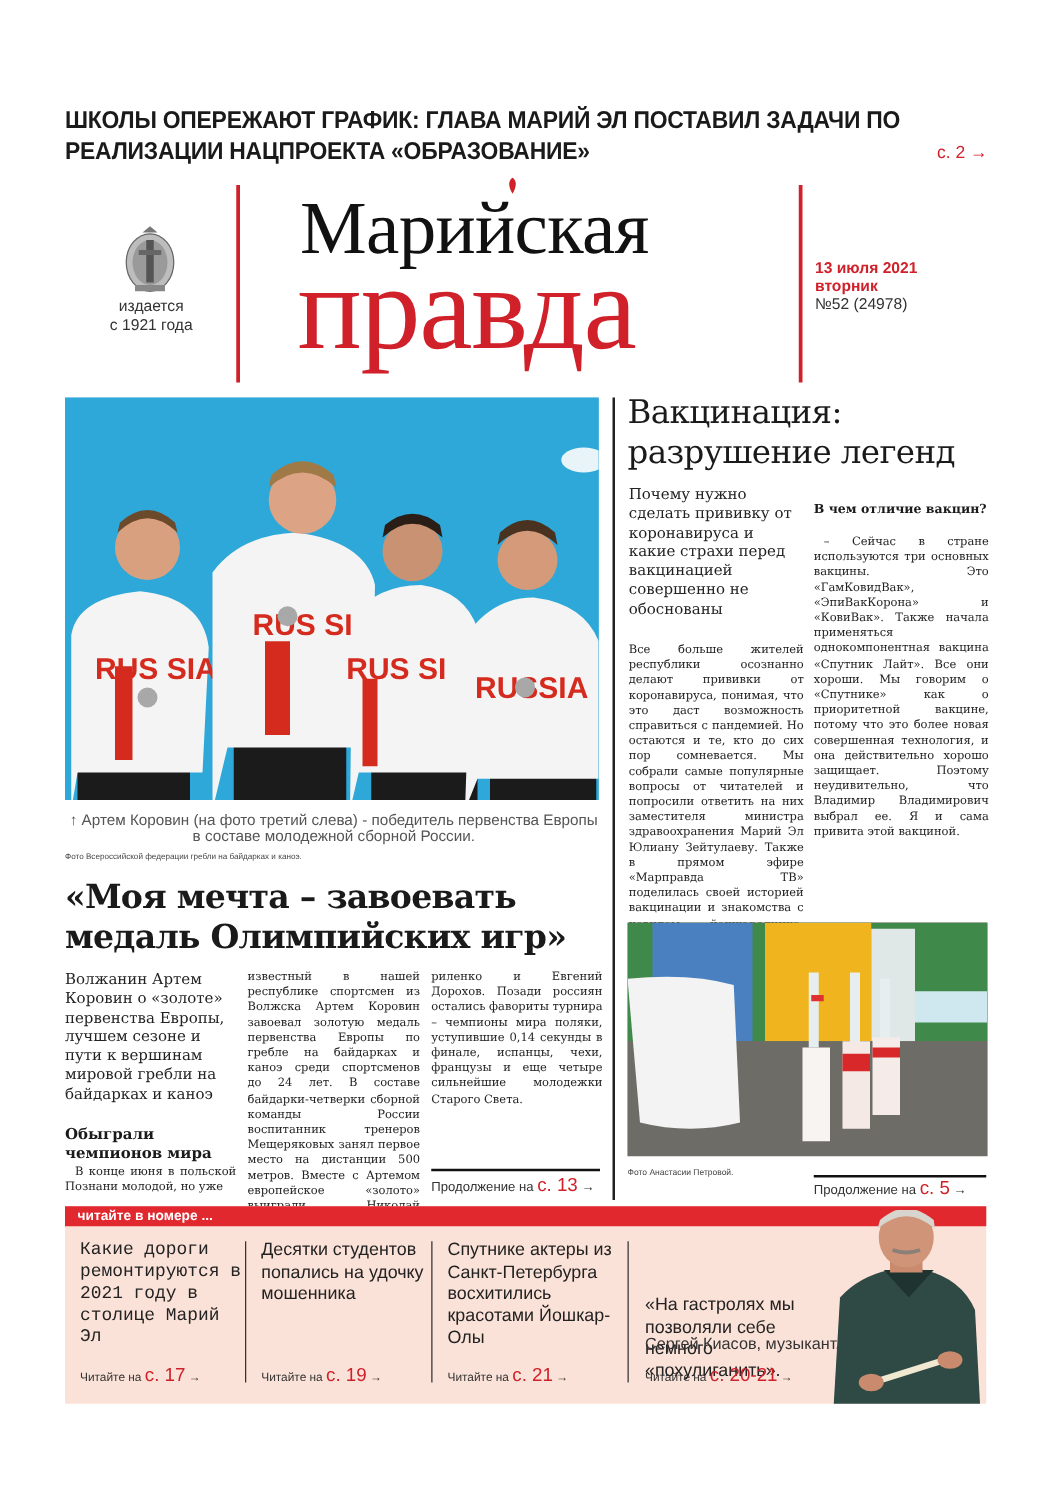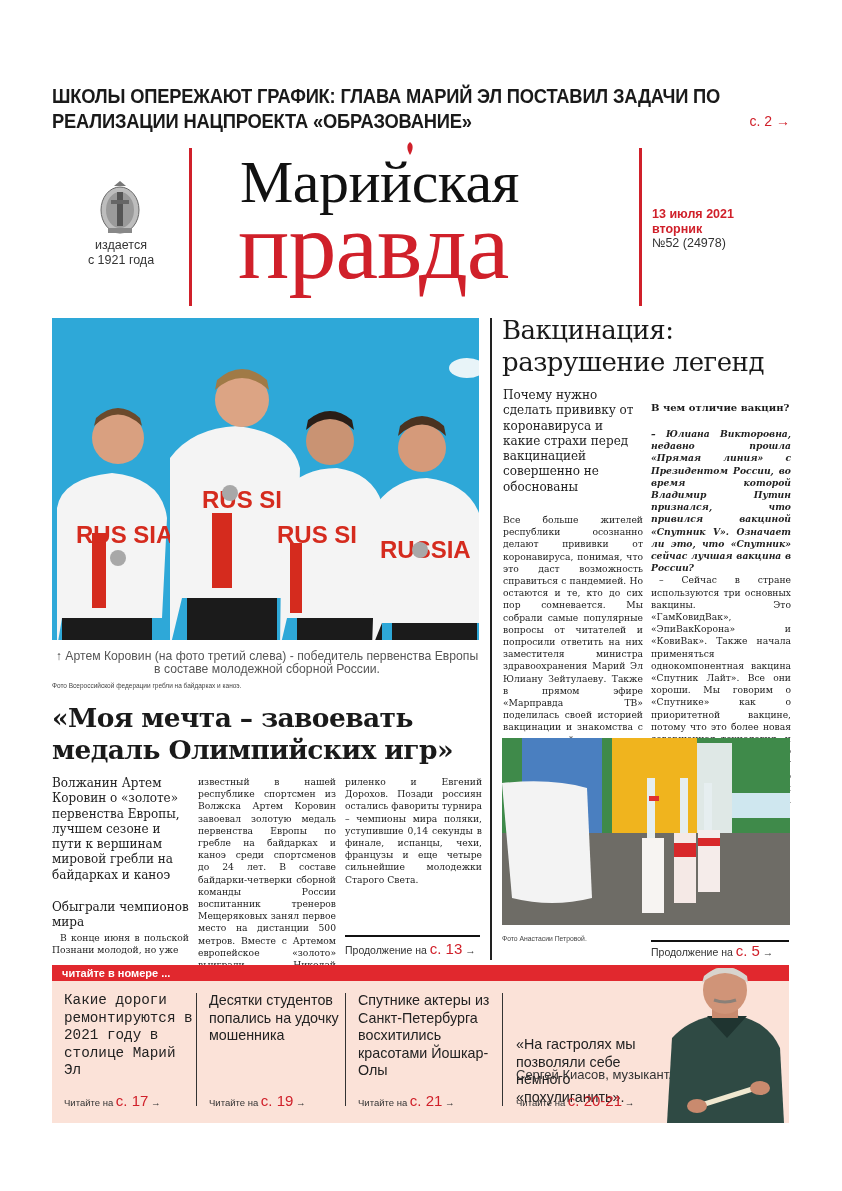--- a/index.html
+++ b/index.html
@@ -157,7 +157,6 @@
 <div class="abs vac-q">В чем отличие вакцин?</div>
 <div class="abs body-text vac-col1">Все больше жителей республики осознанно делают прививки от коронавируса, понимая, что это даст возможность справиться с пандемией. Но остаются и те, кто до сих пор сомневается. Мы собрали самые популярные вопросы от читателей и попросили ответить на них заместителя министра здравоохранения Марий Эл Юлиану Зейтулаеву. Также в прямом эфире «Марправда ТВ» поделилась своей историей вакцинации и знакомства с ковидом йошкаролинка, живущая в Дубае, Татьяна Дульская.</div>
 <div class="abs body-text vac-col2">
-  <div class="italic">– Юлиана Викторовна, недавно прошла «Прямая линия» с Президентом России, во время которой Владимир Путин признался, что привился вакциной «Спутник V». Означает ли это, что «Спутник» сейчас лучшая вакцина в России?</div>
   <div class="ans">– Сейчас в стране используются три основных вакцины. Это «ГамКовидВак», «ЭпиВакКорона» и «КовиВак». Также начала применяться однокомпонентная вакцина «Спутник Лайт». Все они хороши. Мы говорим о «Спутнике» как о приоритетной вакцине, потому что это более новая совершенная технология, и она действительно хорошо защищает. Поэтому неудивительно, что Владимир Владимирович выбрал ее. Я и сама привита этой вакциной.</div>
 </div>
 <div class="abs vac-photo">

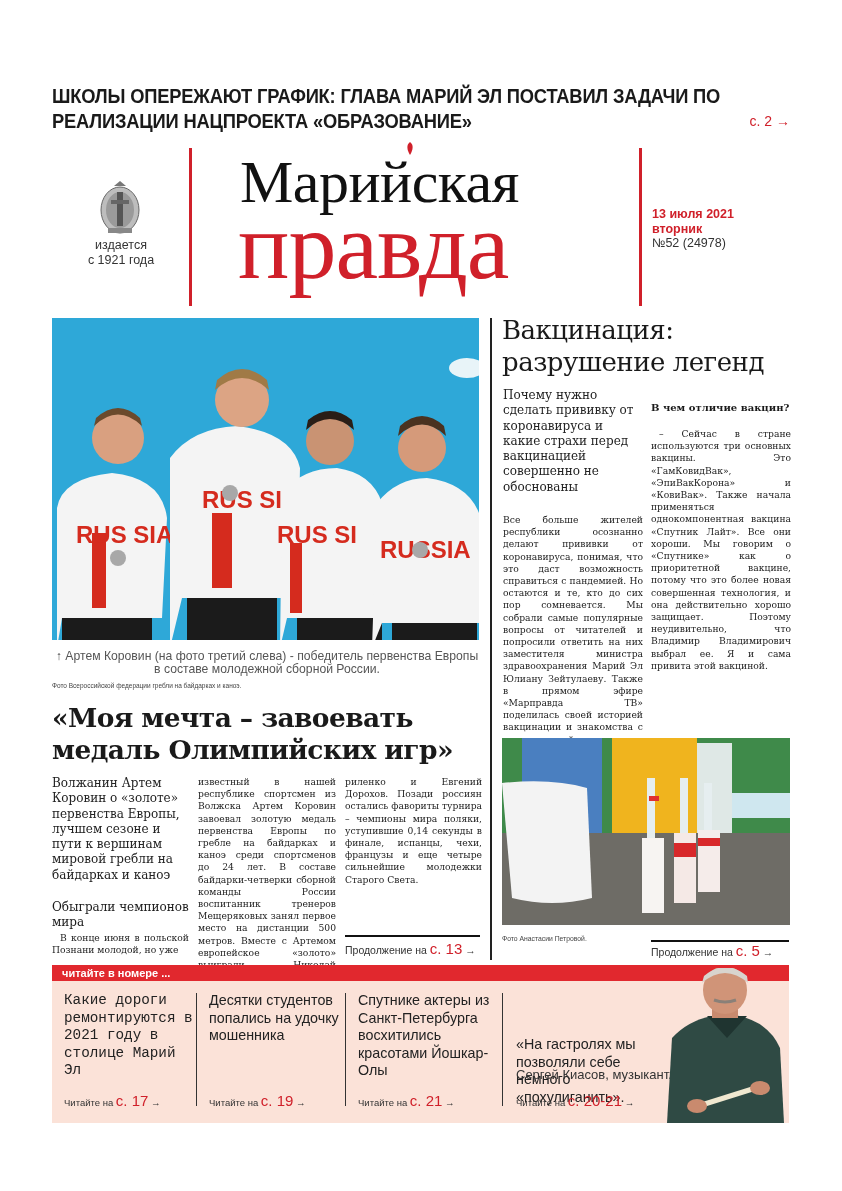--- a/index.html
+++ b/index.html
@@ -29,7 +29,7 @@
 
   .lead-headline { left: 52px; top: 702px; width: 440px; font-family: "DejaVu Serif", serif; font-weight: bold; font-size: 26.5px; line-height: 32px; color: #1a1a1a; letter-spacing: -0.6px; }
   .lead-dek { left: 52px; top: 776px; width: 140px; font-family: "DejaVu Serif", serif; font-size: 12px; line-height: 15.3px; color: #222; }
-  .sub-head { left: 52px; top: 900px; width: 140px; font-family: "DejaVu Serif", serif; font-weight: normal; font-size: 12px; line-height: 14.5px; color: #1a1a1a; }
+  .sub-head { left: 52px; top: 900px; width: 140px; font-family: "DejaVu Serif", serif; font-weight: bold; font-size: 12px; line-height: 14.5px; color: #1a1a1a; }
   .body-text { font-family: "DejaVu Serif", serif; font-size: 9.2px; line-height: 12.2px; color: #222; text-align: justify; hyphens: auto; }
   .col-a { left: 52px; top: 932px; width: 137px; text-indent: 8px; }
   .col-b { left: 198px; top: 776px; width: 138px; }

